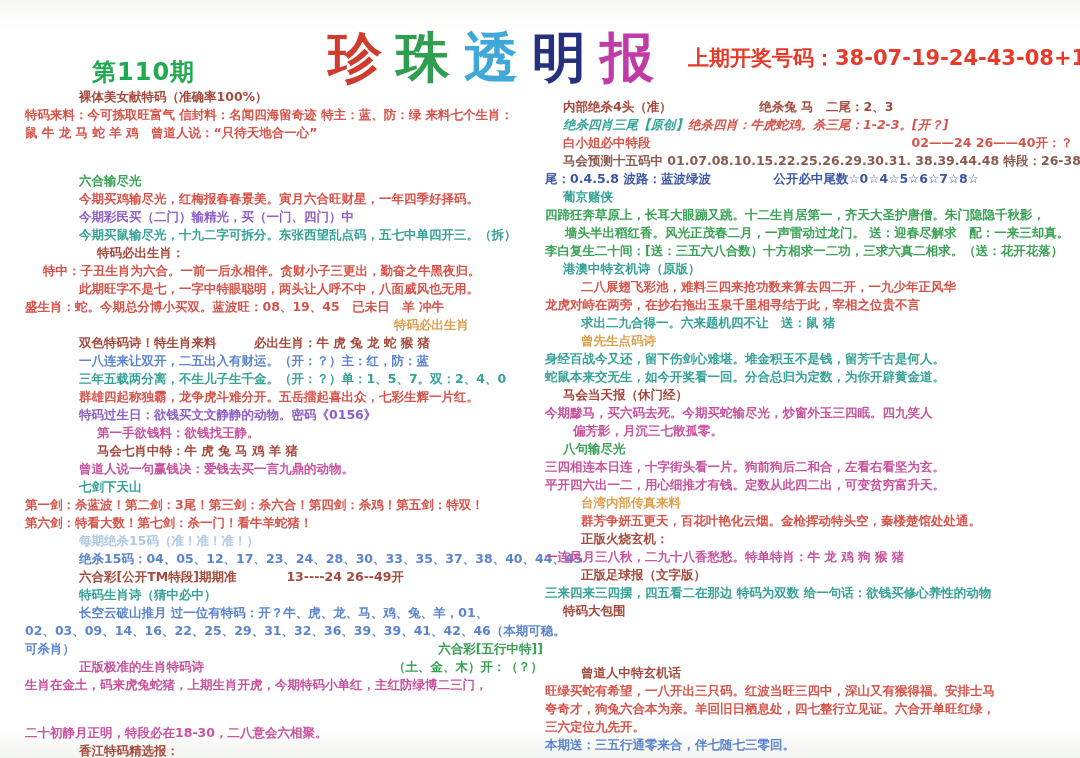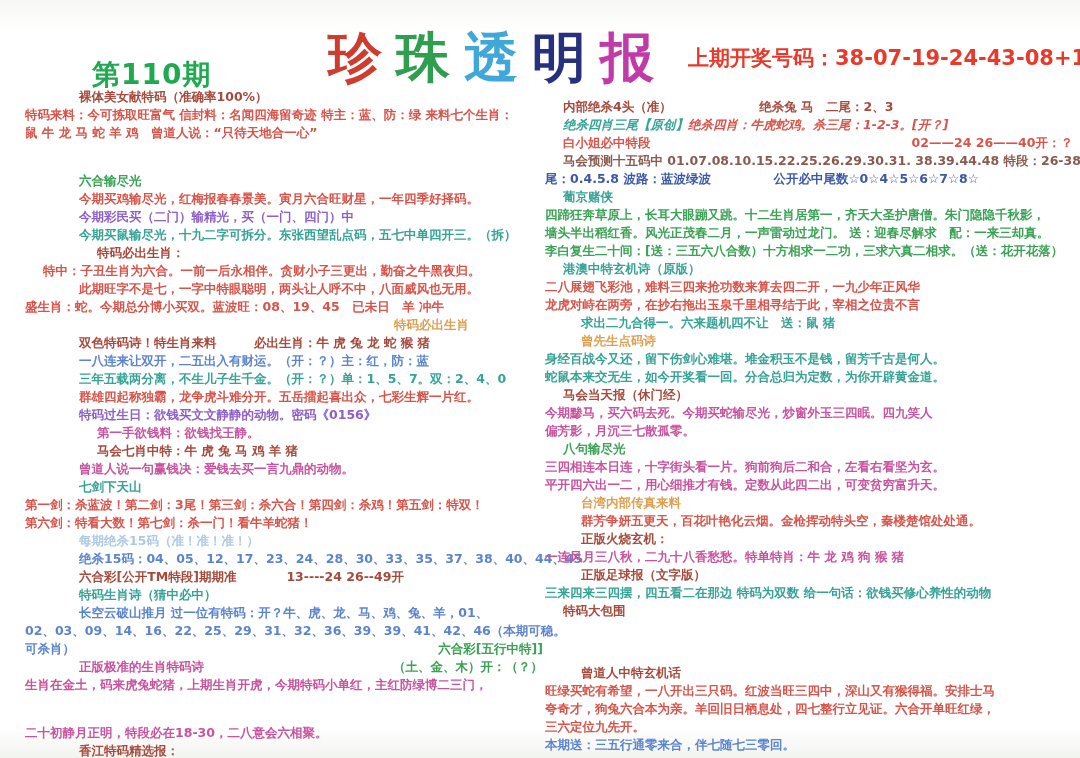--- a/index.html
+++ b/index.html
@@ -10,7 +10,7 @@
   }
   .page{position:absolute;inset:0;background:linear-gradient(180deg,#f7f8f5 0%,#ffffff 4%,#ffffff 96%,#f2f4f0 100%);}
   .header{position:absolute;left:0;top:0;width:1080px;height:92px;}
-  .issue{position:absolute;left:92px;top:56px;font-size:28px;font-weight:bold;letter-spacing:1px;}
+  .issue{position:absolute;left:92px;top:56px;font-size:24px;font-weight:bold;letter-spacing:1px;}
   .title{position:absolute;left:328px;top:22px;font-size:54px;font-weight:bold;white-space:nowrap;}
   .title span{display:inline-block;margin-right:14px;}
   .lastdraw{position:absolute;left:688px;top:44px;font-size:21px;font-weight:bold;white-space:nowrap;}

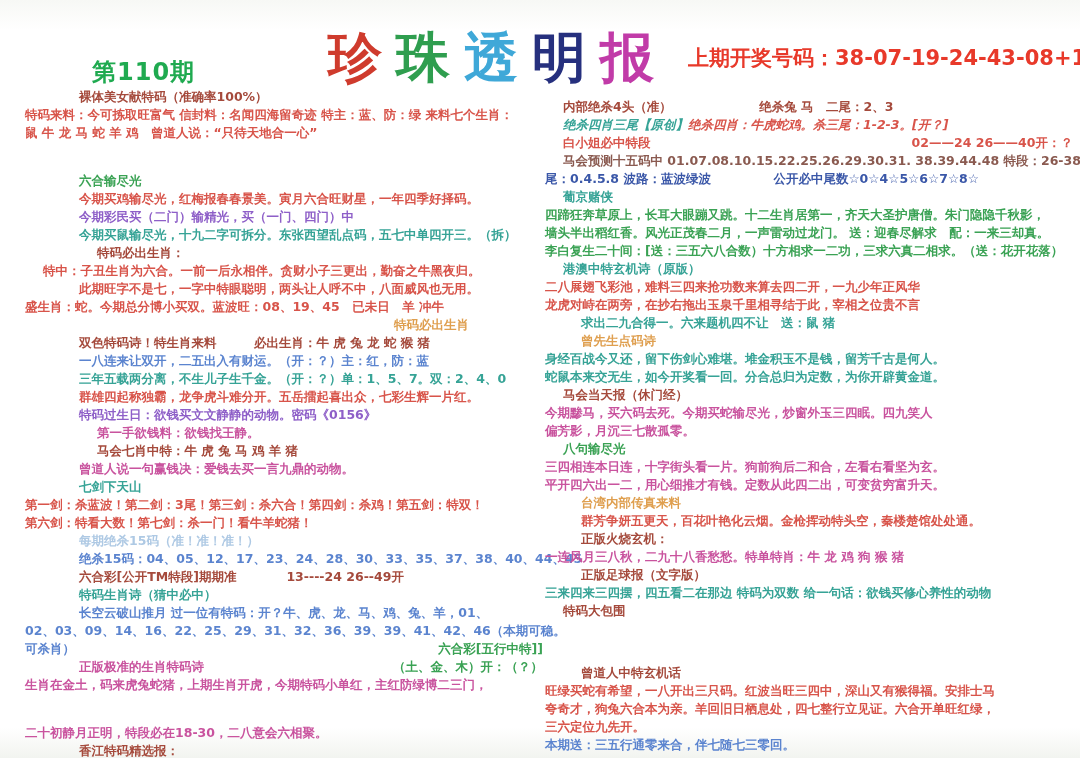--- a/index.html
+++ b/index.html
@@ -87,7 +87,7 @@
       <div class="line" style="padding-left: 0px;"><span><span style="color: rgb(58, 87, 168);">尾：0.4.5.8 波路：蓝波绿波　　　　　公开必中尾数☆0☆4☆5☆6☆7☆8☆</span></span></div>
       <div class="line" style="padding-left: 18px;"><span><span style="color: rgb(54, 163, 150);">葡京赌侠</span></span></div>
       <div class="line" style="padding-left: 0px;"><span><span style="color: rgb(58, 162, 84);">四蹄狂奔草原上，长耳大眼蹦又跳。十二生肖居第一，齐天大圣护唐僧。朱门隐隐千秋影，</span></span></div>
-      <div class="line" style="padding-left: 0px;"><span><span style="color: rgb(58, 162, 84);">墙头半出稻红香。风光正茂春二月，一声雷动过龙门。 送：迎春尽解求　配：一来三却真。</span></span></div>
+      <div class="line" style="padding-left: 0px;"><span><span style="color: rgb(58, 162, 84); margin-left: 20px;">墙头半出稻红香。风光正茂春二月，一声雷动过龙门。 送：迎春尽解求　配：一来三却真。</span></span></div>
       <div class="line" style="padding-left: 0px;"><span><span style="color: rgb(58, 162, 84);">李白复生二十间：[送：三五六八合数）十方相求一二功，三求六真二相求。（送：花开花落）</span></span></div>
       <div class="line" style="padding-left: 18px;"><span><span style="color: rgb(54, 163, 150);">港澳中特玄机诗（原版）</span></span></div>
       <div class="line" style="padding-left: 0px;"><span><span style="color: rgb(216, 84, 74);">二八展翅飞彩池，难料三四来抢功数来算去四二开，一九少年正风华</span></span></div>

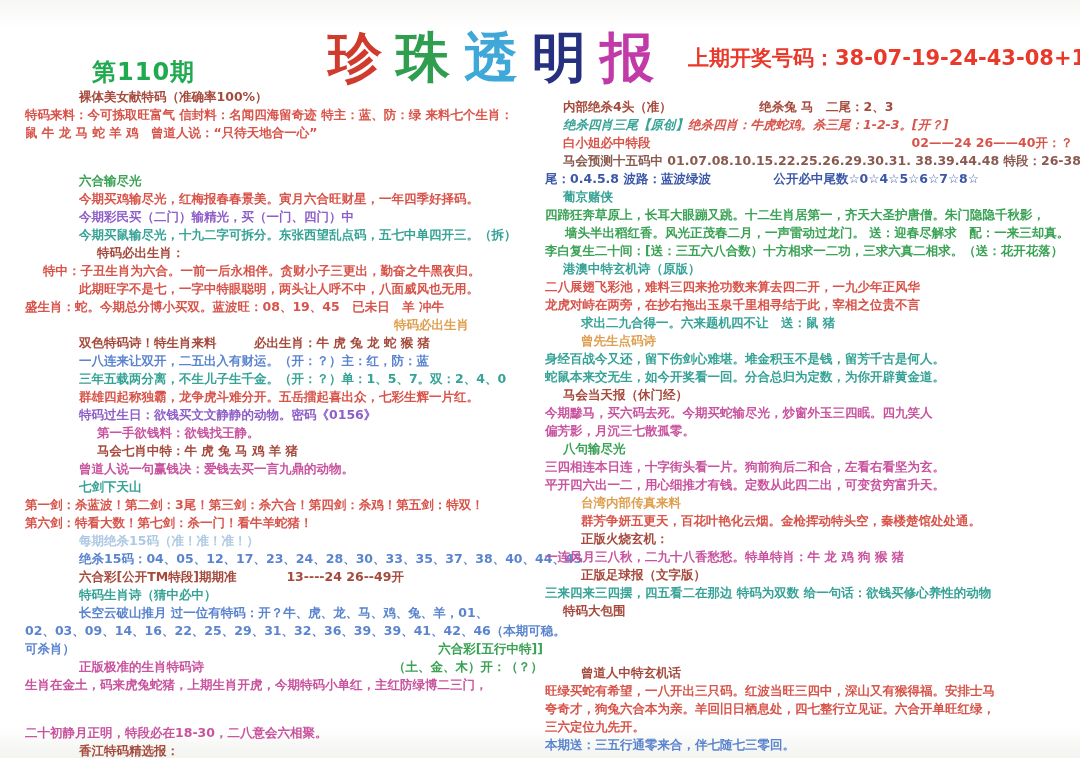--- a/index.html
+++ b/index.html
@@ -90,7 +90,7 @@
       <div class="line" style="padding-left: 0px;"><span><span style="color: rgb(58, 162, 84); margin-left: 20px;">墙头半出稻红香。风光正茂春二月，一声雷动过龙门。 送：迎春尽解求　配：一来三却真。</span></span></div>
       <div class="line" style="padding-left: 0px;"><span><span style="color: rgb(58, 162, 84);">李白复生二十间：[送：三五六八合数）十方相求一二功，三求六真二相求。（送：花开花落）</span></span></div>
       <div class="line" style="padding-left: 18px;"><span><span style="color: rgb(54, 163, 150);">港澳中特玄机诗（原版）</span></span></div>
-      <div class="line" style="padding-left: 0px;"><span><span style="color: rgb(216, 84, 74);">二八展翅飞彩池，难料三四来抢功数来算去四二开，一九少年正风华</span></span></div>
+      <div class="line" style="padding-left: 0px; margin-left: 36px;"><span><span style="color: rgb(216, 84, 74);">二八展翅飞彩池，难料三四来抢功数来算去四二开，一九少年正风华</span></span></div>
       <div class="line" style="padding-left: 0px;"><span><span style="color: rgb(216, 84, 74);">龙虎对峙在两旁，在抄右拖出玉泉千里相寻结于此，宰相之位贵不言</span></span></div>
       <div class="line" style="padding-left: 36px;"><span><span style="color: rgb(54, 163, 150);">求出二九合得一。六来题机四不让　送：鼠 猪</span></span></div>
       <div class="line" style="padding-left: 36px;"><span><span style="color: rgb(223, 159, 79);">曾先生点码诗</span></span></div>

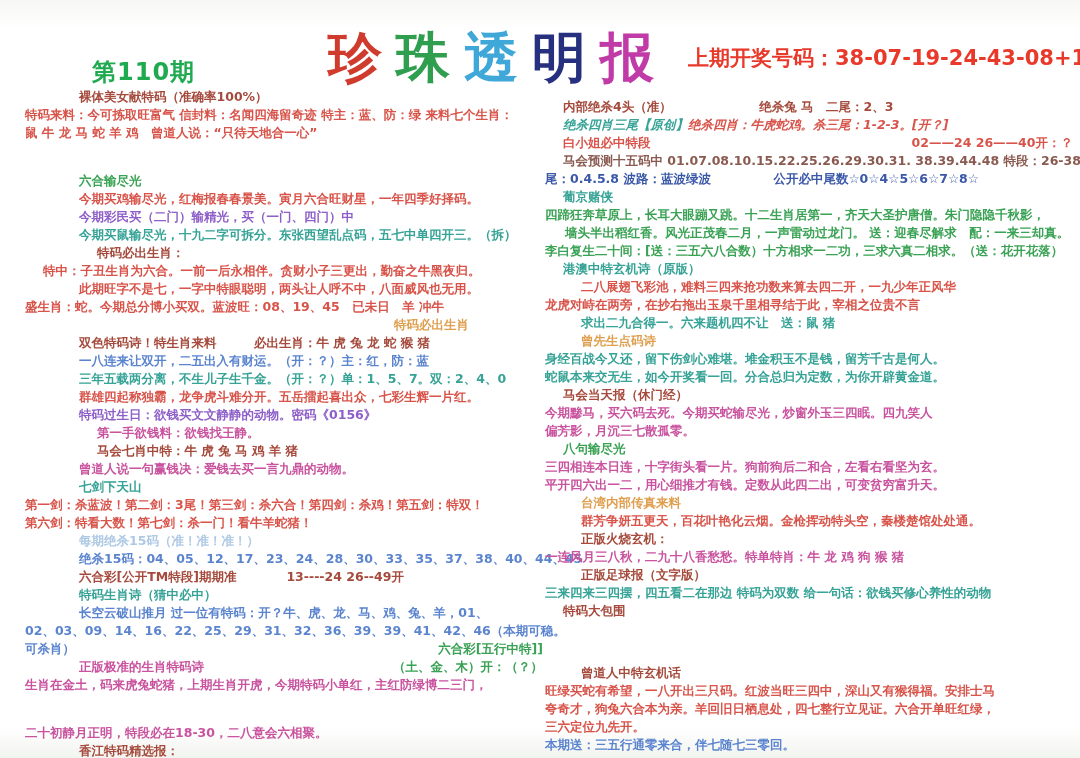--- a/index.html
+++ b/index.html
@@ -98,7 +98,7 @@
       <div class="line" style="padding-left: 0px;"><span><span style="color: rgb(54, 163, 150);">蛇鼠本来交无生，如今开奖看一回。分合总归为定数，为你开辟黄金道。</span></span></div>
       <div class="line" style="padding-left: 18px;"><span><span style="color: rgb(165, 74, 60);">马会当天报（休门经）</span></span></div>
       <div class="line" style="padding-left: 0px;"><span><span style="color: rgb(201, 83, 158);">今期黪马，买六码去死。今期买蛇输尽光，炒窗外玉三四眠。四九笑人</span></span></div>
-      <div class="line" style="padding-left: 0px;"><span><span style="color: rgb(201, 83, 158);">偏芳影，月沉三七散孤零。</span></span></div>
+      <div class="line" style="padding-left: 0px; margin-left: 28px;"><span><span style="color: rgb(201, 83, 158);">偏芳影，月沉三七散孤零。</span></span></div>
       <div class="line" style="padding-left: 18px;"><span><span style="color: rgb(58, 162, 84);">八句输尽光</span></span></div>
       <div class="line" style="padding-left: 0px;"><span><span style="color: rgb(201, 83, 158);">三四相连本日连，十字街头看一片。狗前狗后二和合，左看右看坚为玄。</span></span></div>
       <div class="line" style="padding-left: 0px;"><span><span style="color: rgb(201, 83, 158);">平开四六出一二，用心细推才有钱。定数从此四二出，可变贫穷富升天。</span></span></div>

